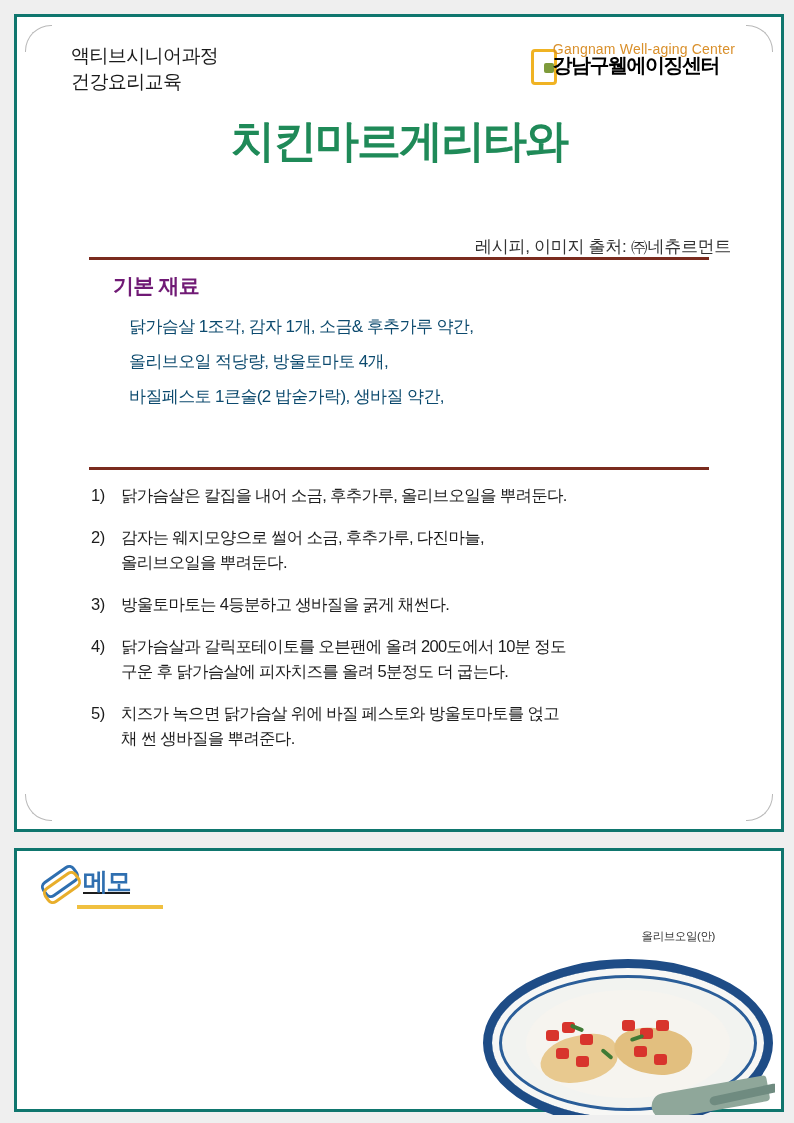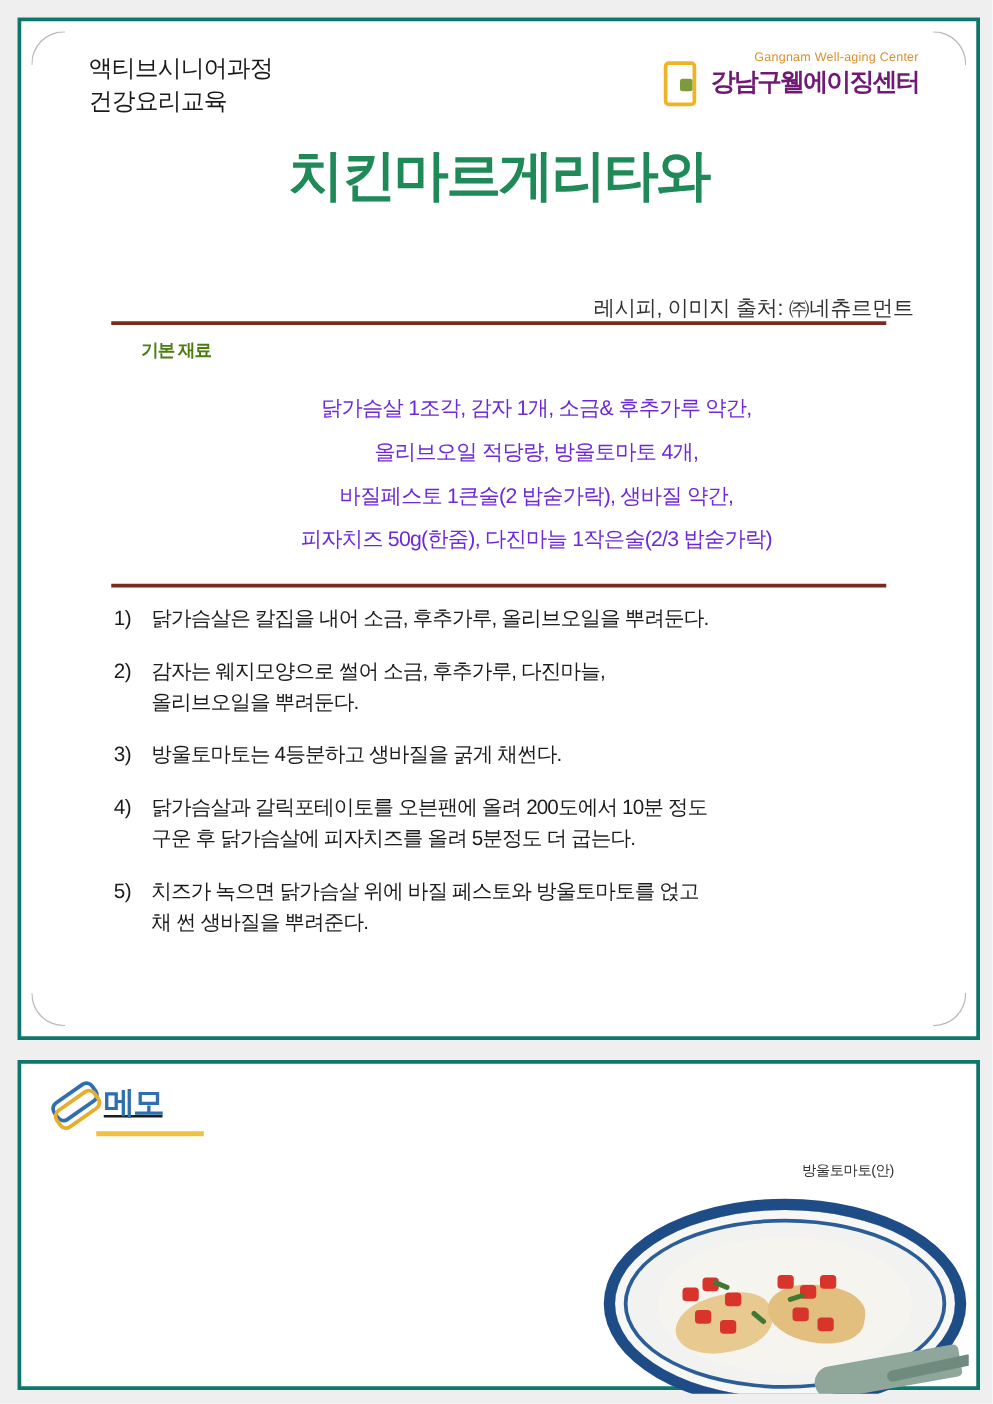--- a/index.html
+++ b/index.html
@@ -74,7 +74,7 @@
     position: absolute;
     right: 0;
     top: 0;
-    font-size: 10px;
+    font-size: 14px;
     color: #d98f2a;
     letter-spacing: 0.2px;
     white-space: nowrap;

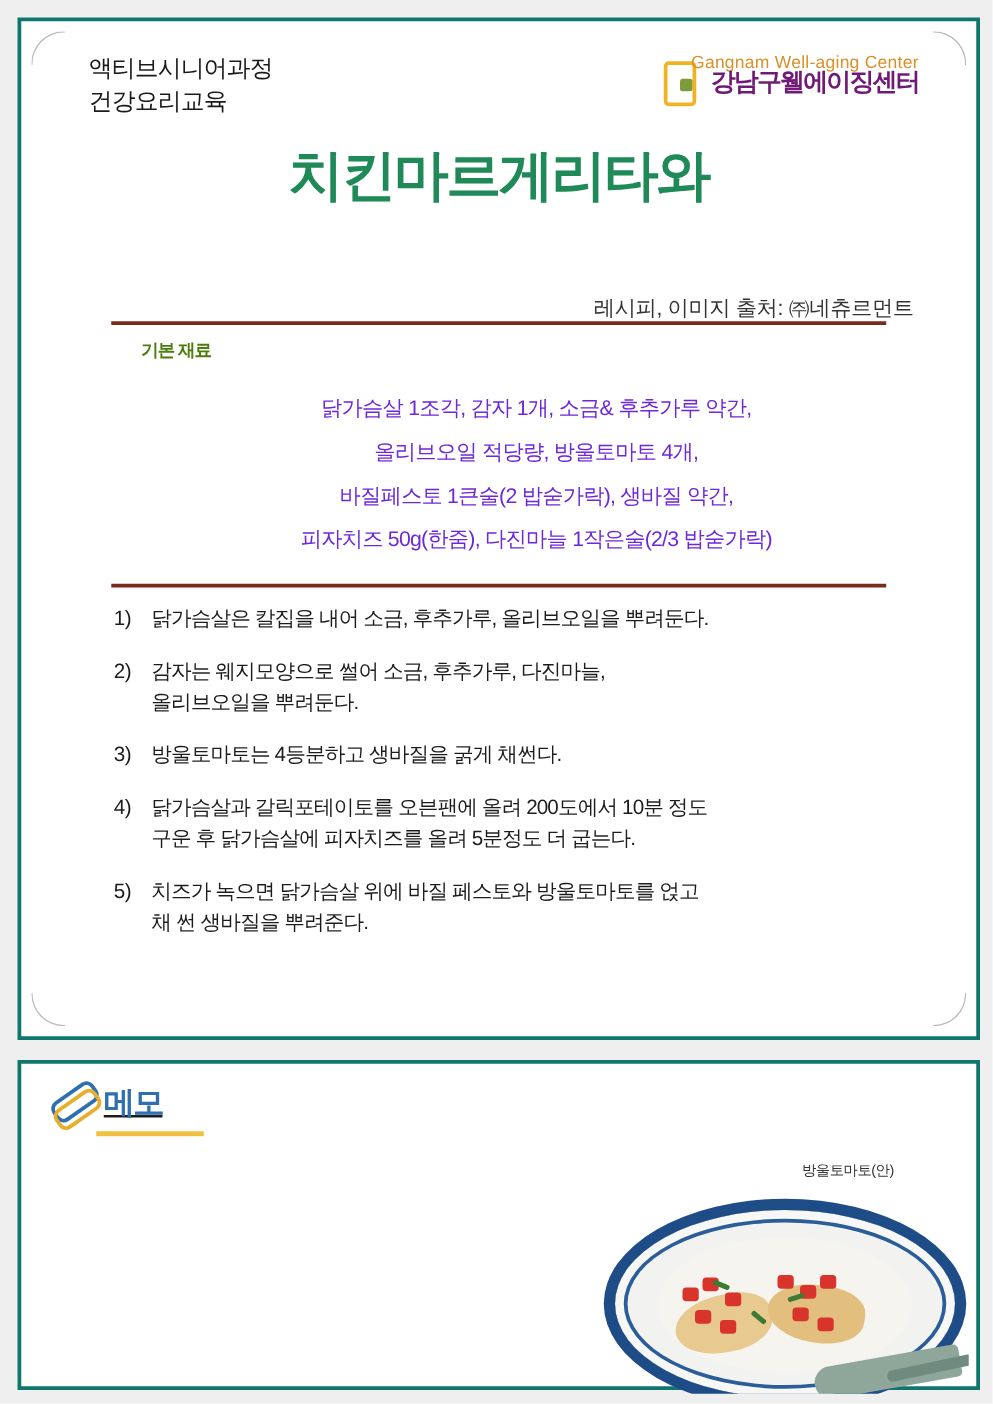--- a/index.html
+++ b/index.html
@@ -81,11 +81,11 @@
   }
   .logo-kr {
     position: absolute;
-    right: 0;
+    right: 16px;
     top: 11px;
     font-size: 20px;
     font-weight: 700;
-    color: #701a75;
+    color: #000000;
     letter-spacing: -1.5px;
     white-space: nowrap;
   }

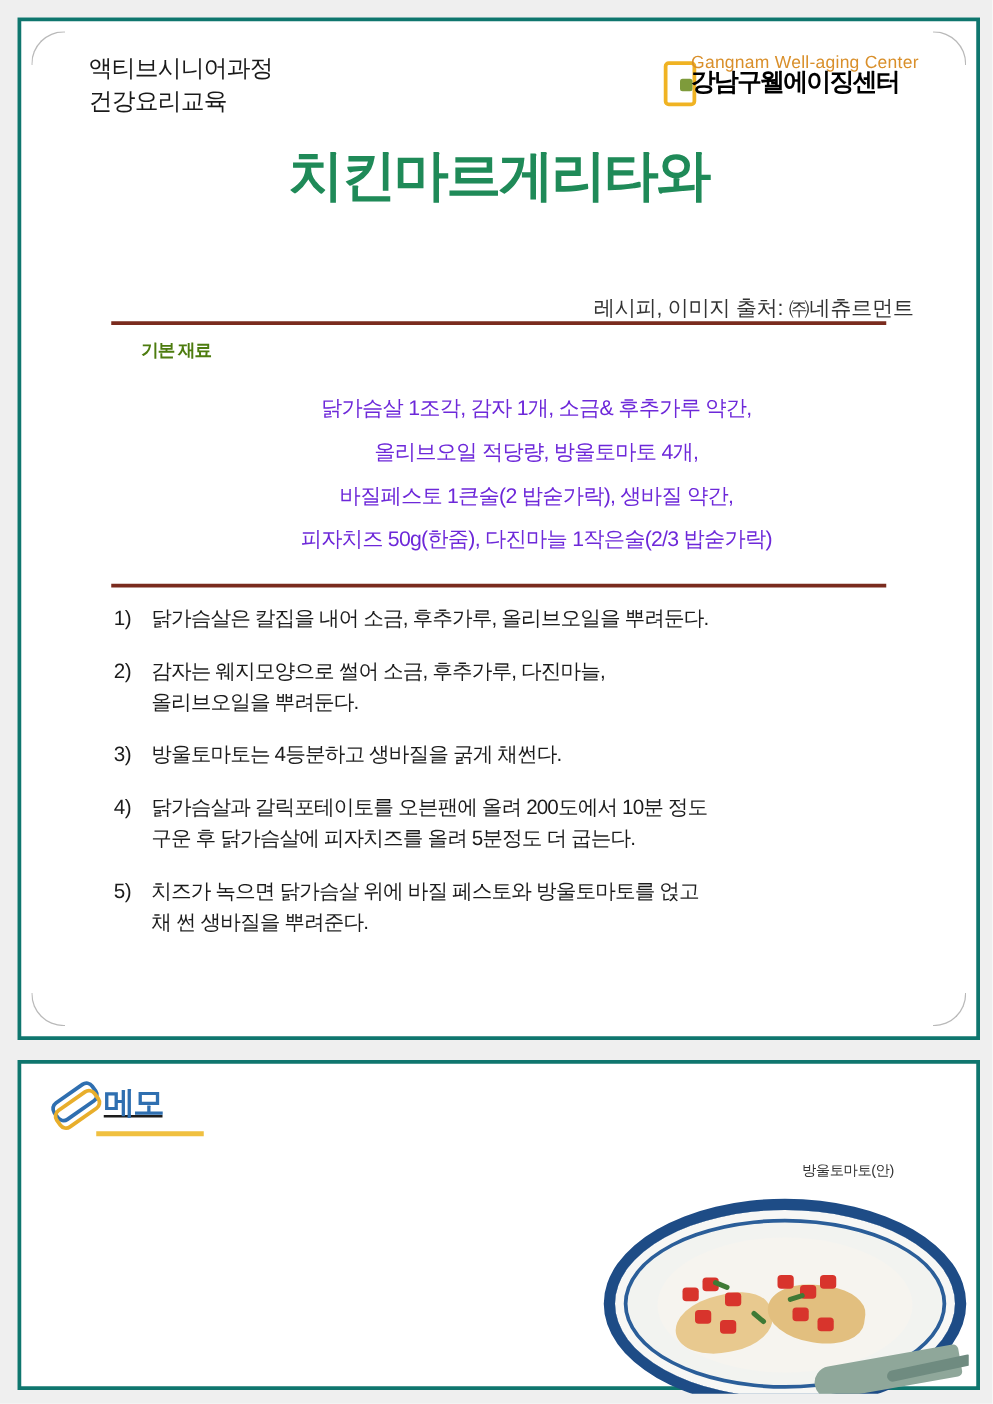--- a/index.html
+++ b/index.html
@@ -147,9 +147,9 @@
     position: absolute;
     left: 96px;
     top: 255px;
-    font-size: 14px;
+    font-size: 21px;
     font-weight: 700;
-    color: #4d7c0f;
+    color: #701a75;
     letter-spacing: -0.8px;
   }
   .ing-list {

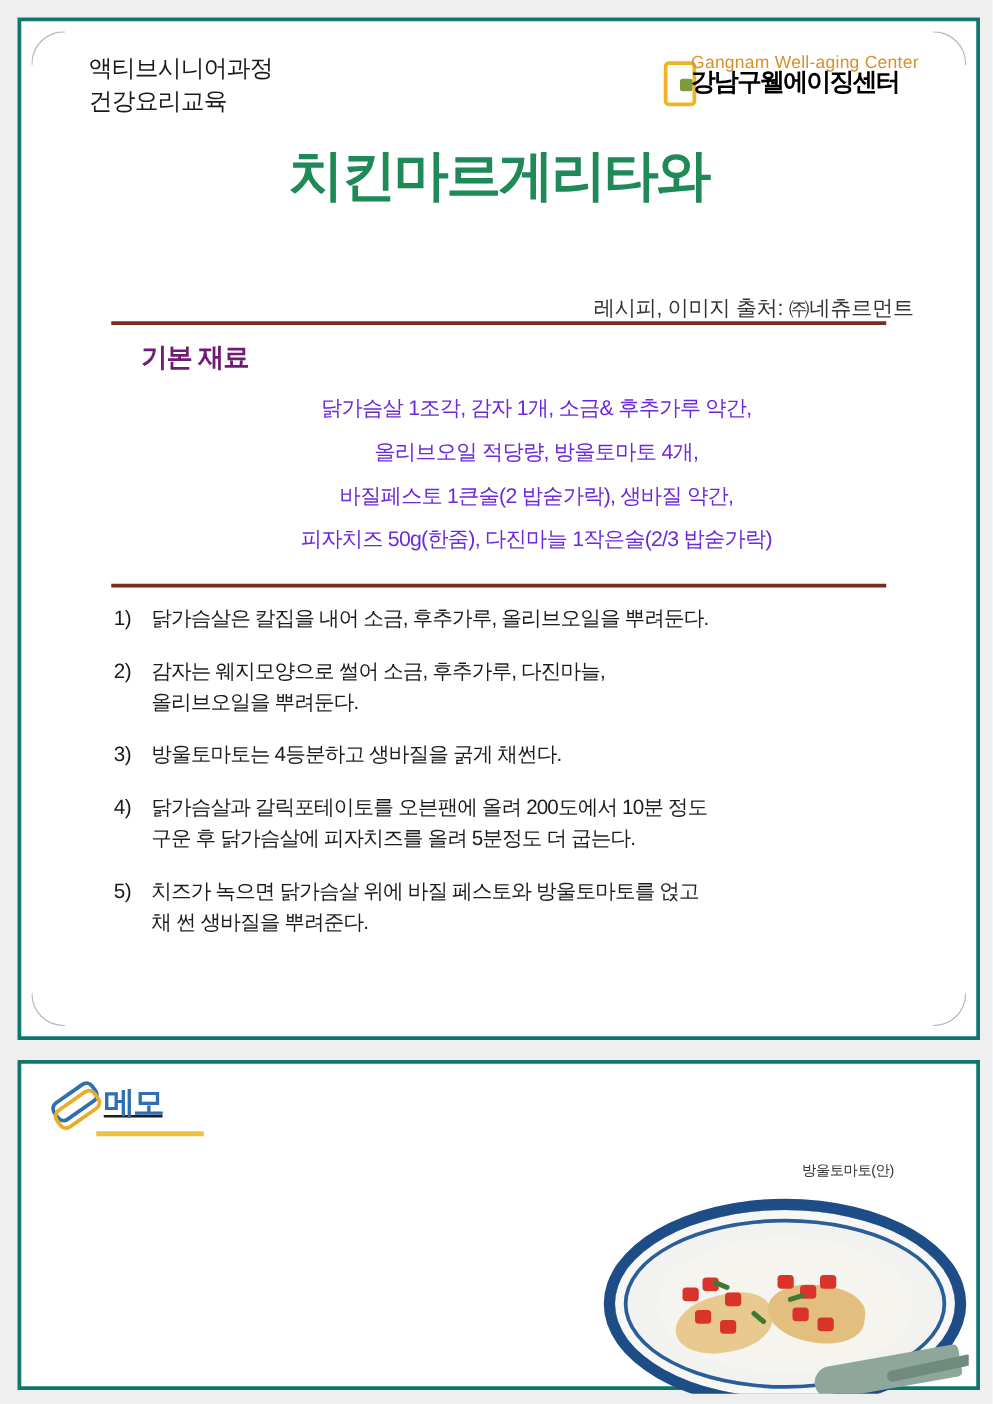--- a/index.html
+++ b/index.html
@@ -161,8 +161,7 @@
     line-height: 35px;
     font-weight: 500;
     letter-spacing: -0.6px;
-    color: #6d28d9;
-    text-align: center;
+    color: #0c4a6e;
   }
 
   

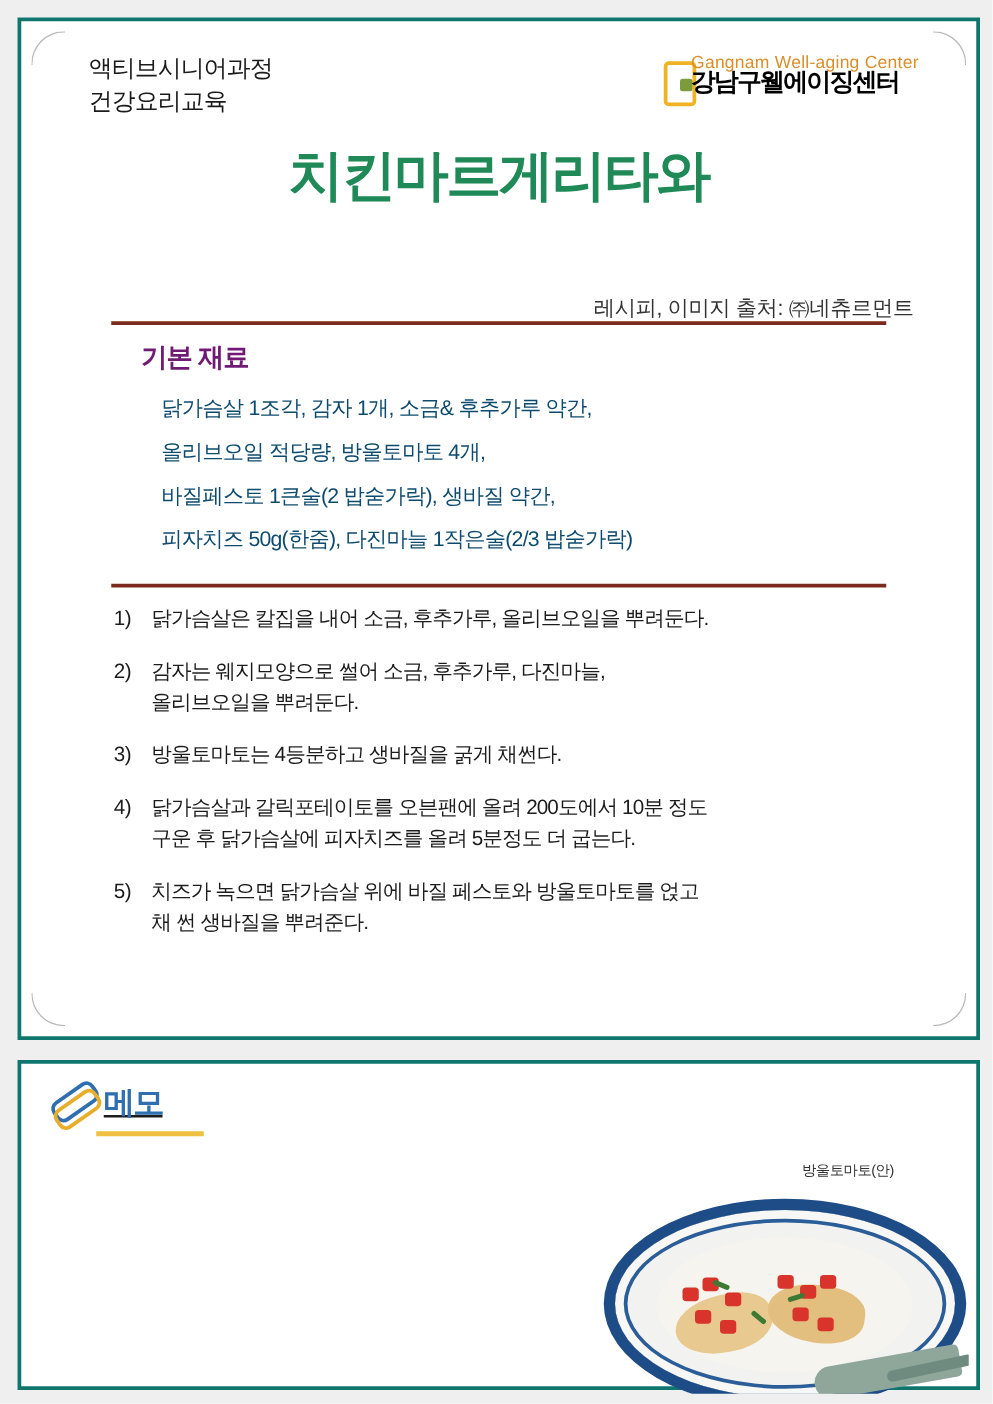--- a/index.html
+++ b/index.html
@@ -347,7 +347,6 @@
     <div>닭가슴살 1조각, 감자 1개, 소금&amp; 후추가루 약간,</div>
     <div>올리브오일 적당량, 방울토마토 4개,</div>
     <div>바질페스토 1큰술(2 밥숟가락), 생바질 약간,</div>
-    <div>피자치즈 50g(한줌), 다진마늘 1작은술(2/3 밥숟가락)</div>
   </div>
   <div class="rule bottom"></div>
 

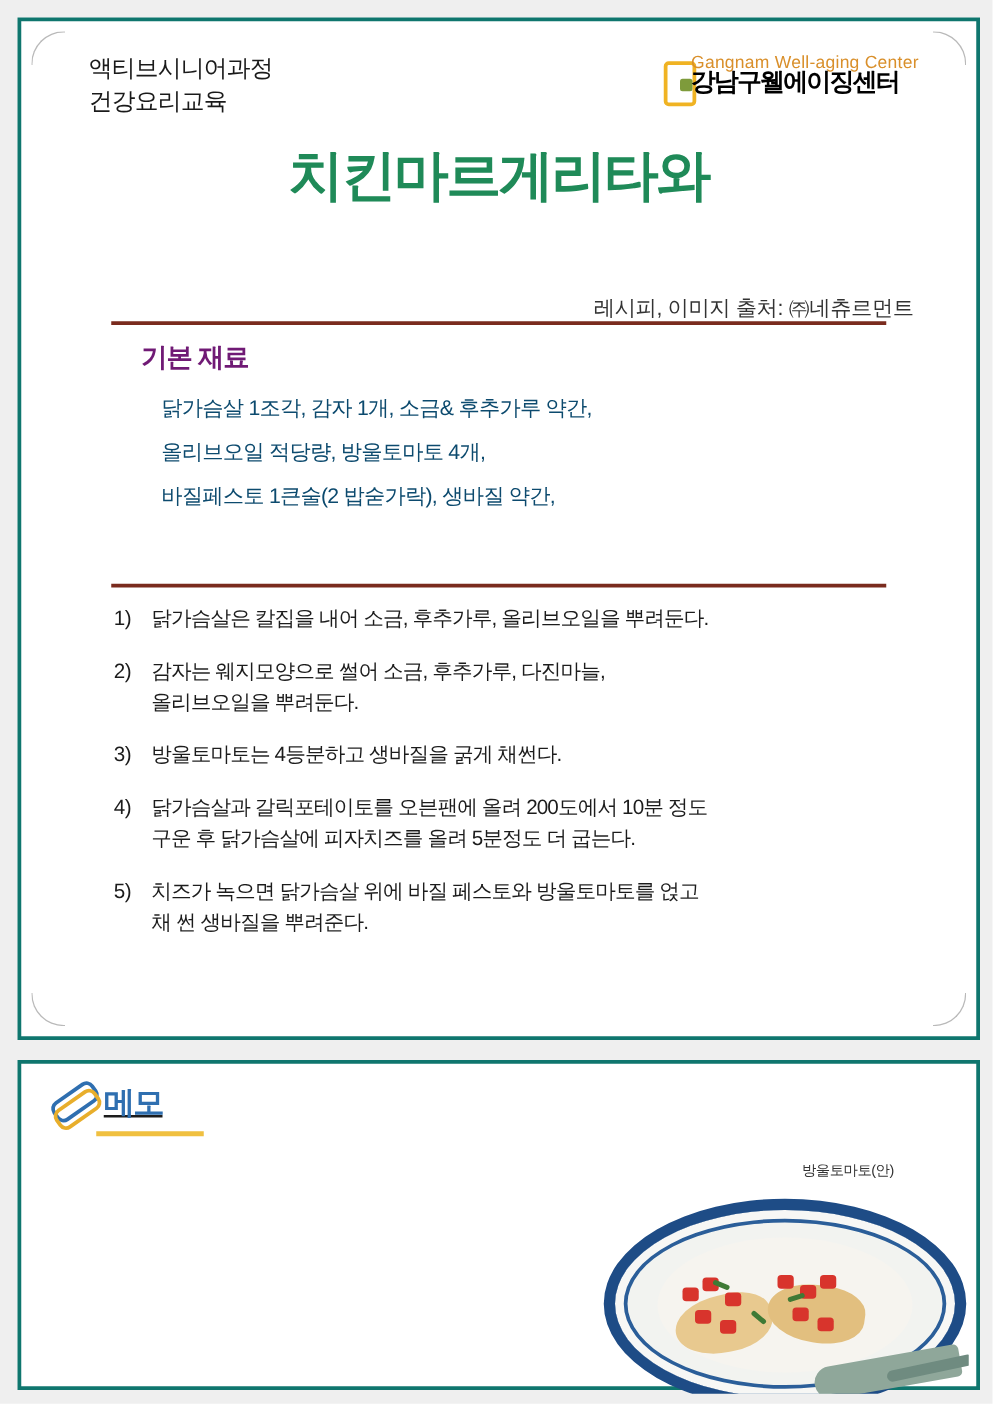--- a/index.html
+++ b/index.html
@@ -387,7 +387,7 @@
   </div>
   <div class="memo-underline"></div>
 
-  <div class="memo-caption">방울토마토(안)</div>
+  <div class="memo-caption">올리브오일(안)</div>
 
   <div class="photo">
     <div class="plate">

